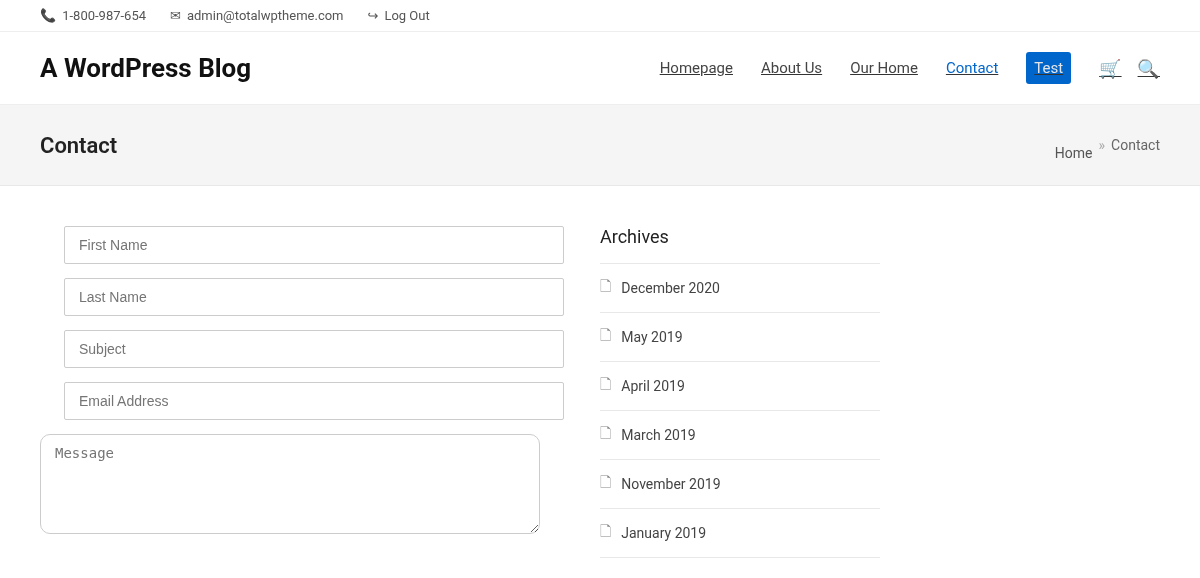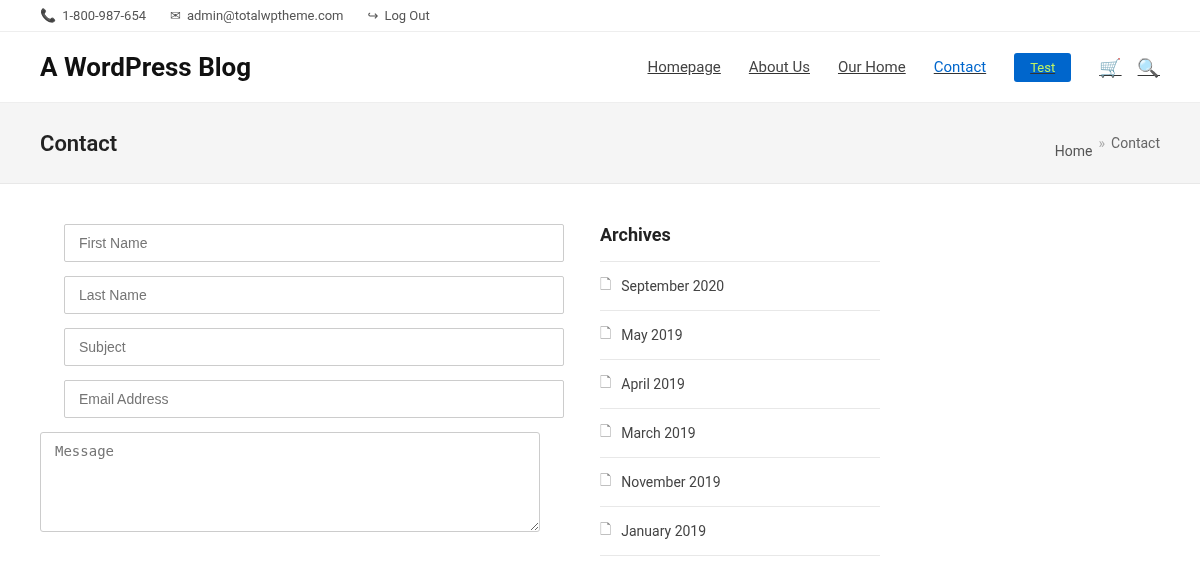--- a/index.html
+++ b/index.html
@@ -53,10 +53,10 @@
     .nav-item.active { color: #0066cc; }
     .nav-btn {
       background: #0066cc;
-      color: #bef264;
-      padding: 7px 16px;
+      color: #e5e5e5;
+      padding: 7px 8px;
       border-radius: 3px;
-      font-size: 13px;
+      font-size: 15px;
       cursor: pointer;
       text-decoration: none;
     }

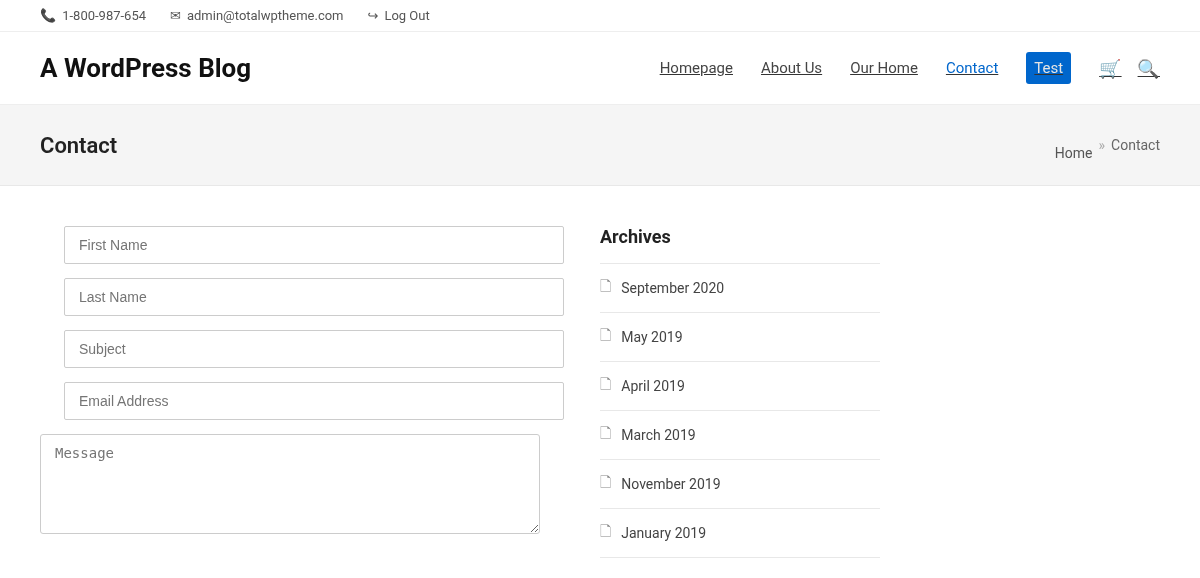--- a/index.html
+++ b/index.html
@@ -139,7 +139,7 @@
     }
     .sidebar-section-title {
       font-size: 18px;
-      font-weight: 700;
+      font-weight: 400;
       color: #222;
       margin-bottom: 16px;
     }

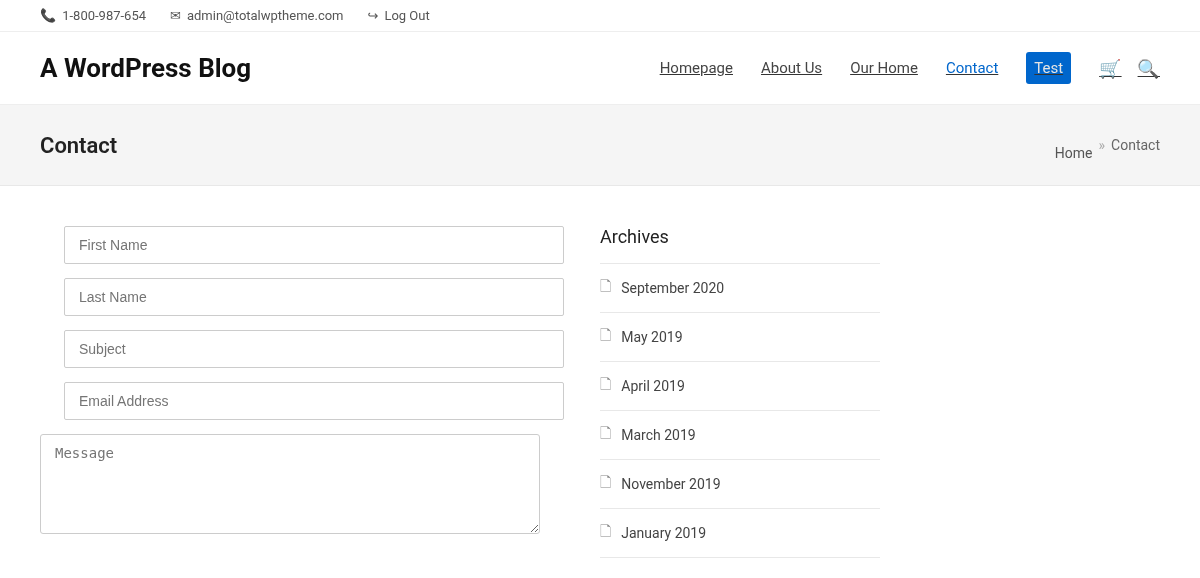--- a/index.html
+++ b/index.html
@@ -230,7 +230,7 @@
     <ul class="archive-list">
       <li class="archive-item">
         <span class="doc-icon">🗋</span>
-        <span>September 2020</span>
+        <span>December 2020</span>
       </li>
       <li class="archive-item">
         <span class="doc-icon">🗋</span>

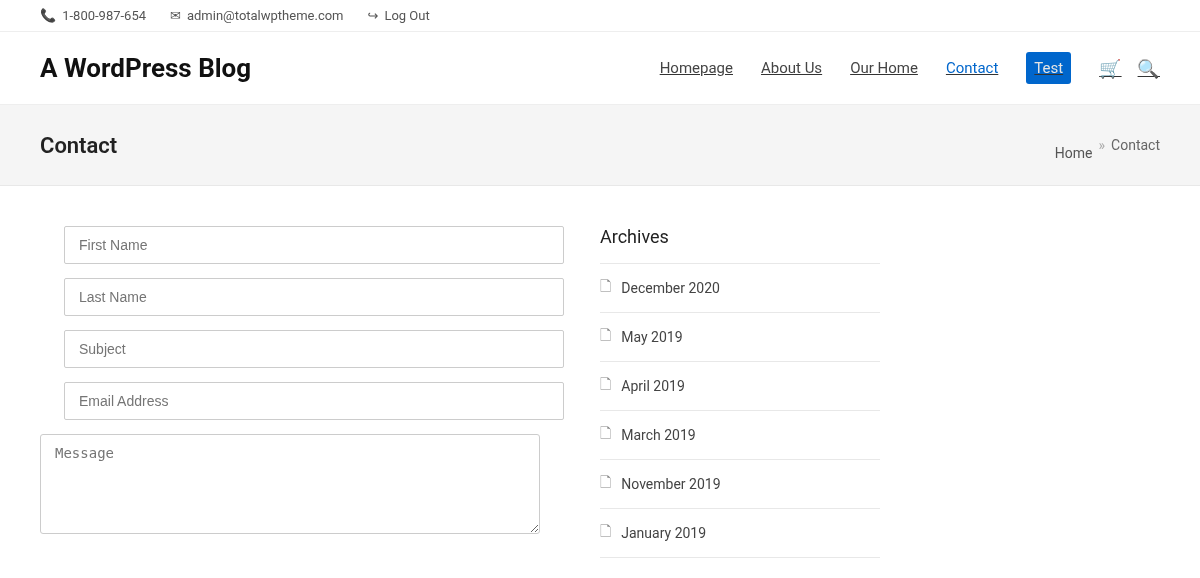--- a/index.html
+++ b/index.html
@@ -123,7 +123,7 @@
       width: 100%;
       padding: 10px 14px;
       border: 1px solid #ccc;
-      border-radius: 3px;
+      border-radius: 10px;
       font-size: 14px;
       color: #555;
       outline: none;

